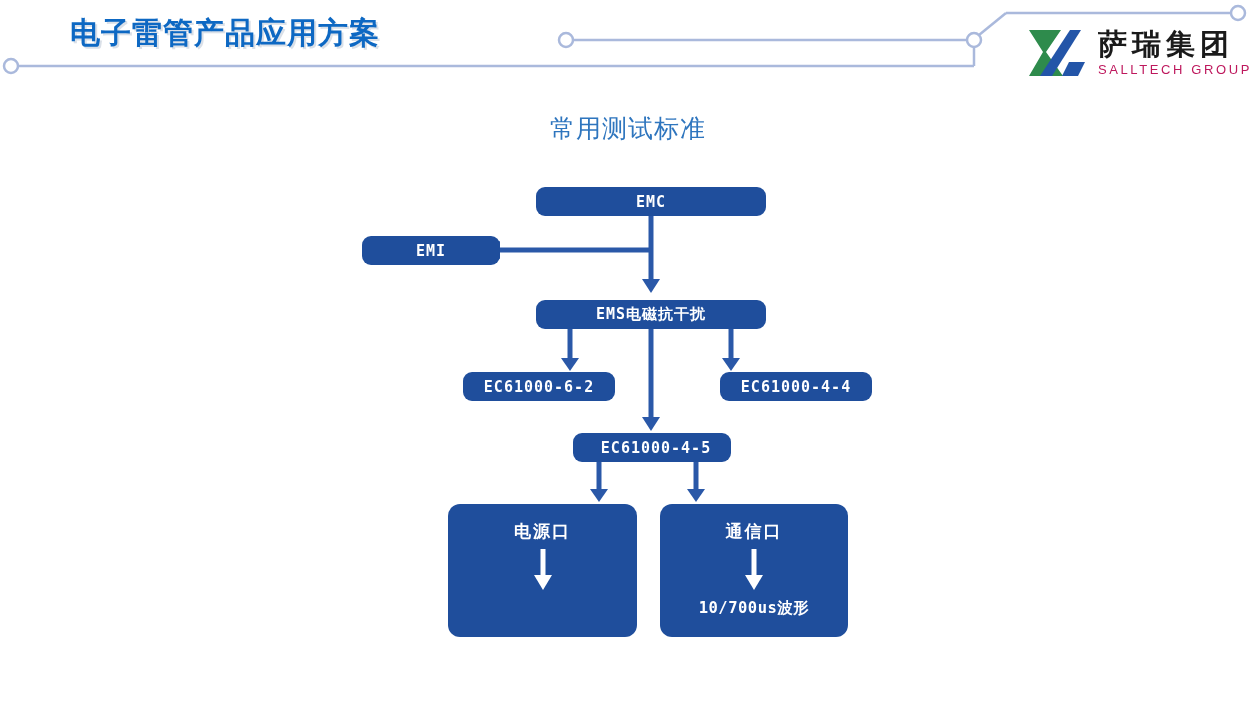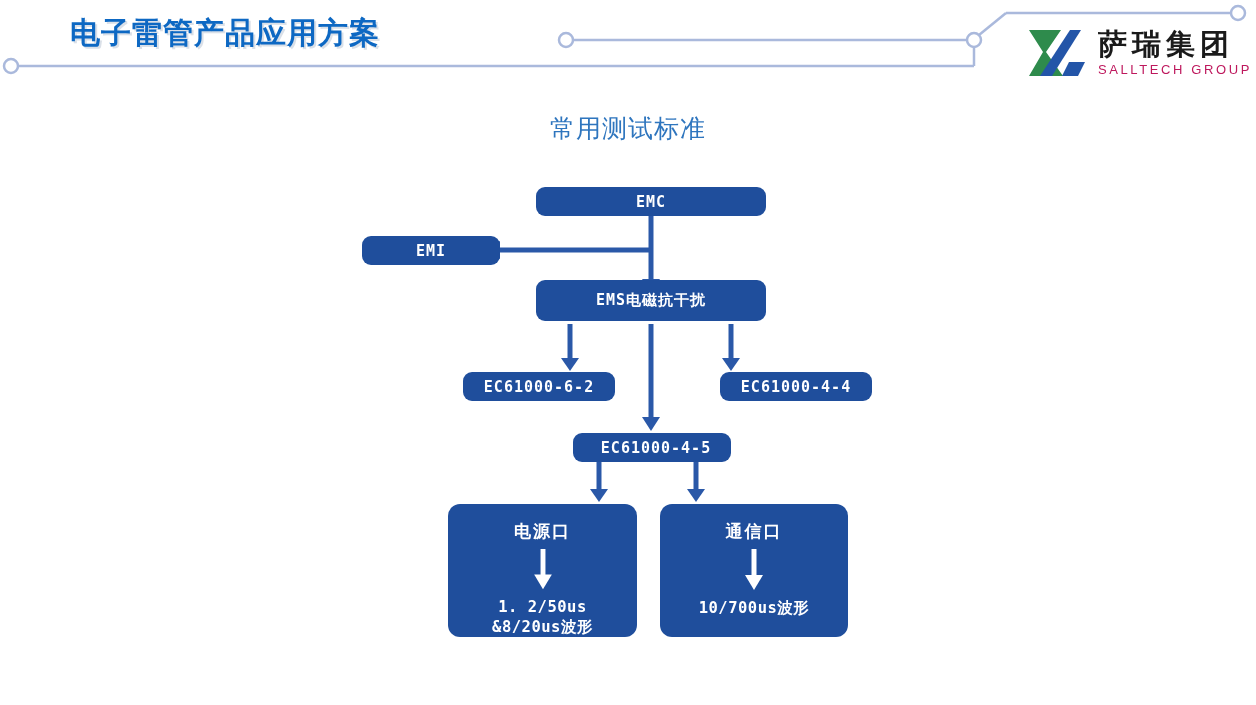--- a/index.html
+++ b/index.html
@@ -51,7 +51,7 @@
   }
   .node-emc { left:536px; top:187px; width:230px; height:29px; }
   .node-emi { left:362px; top:236px; width:138px; height:29px; }
-  .node-ems { left:536px; top:280px; width:230px; height:41px; }
+  .node-ems { left:536px; top:300px; width:230px; height:29px; }
   .node-ec2 { left:463px; top:372px; width:152px; height:29px; }
   .node-ec4 { left:688px; top:372px; width:152px; height:29px;margin-left:32px; }
   .node-ec5 { left:573px; top:433px; width:150px; height:29px;padding-left:8px; }

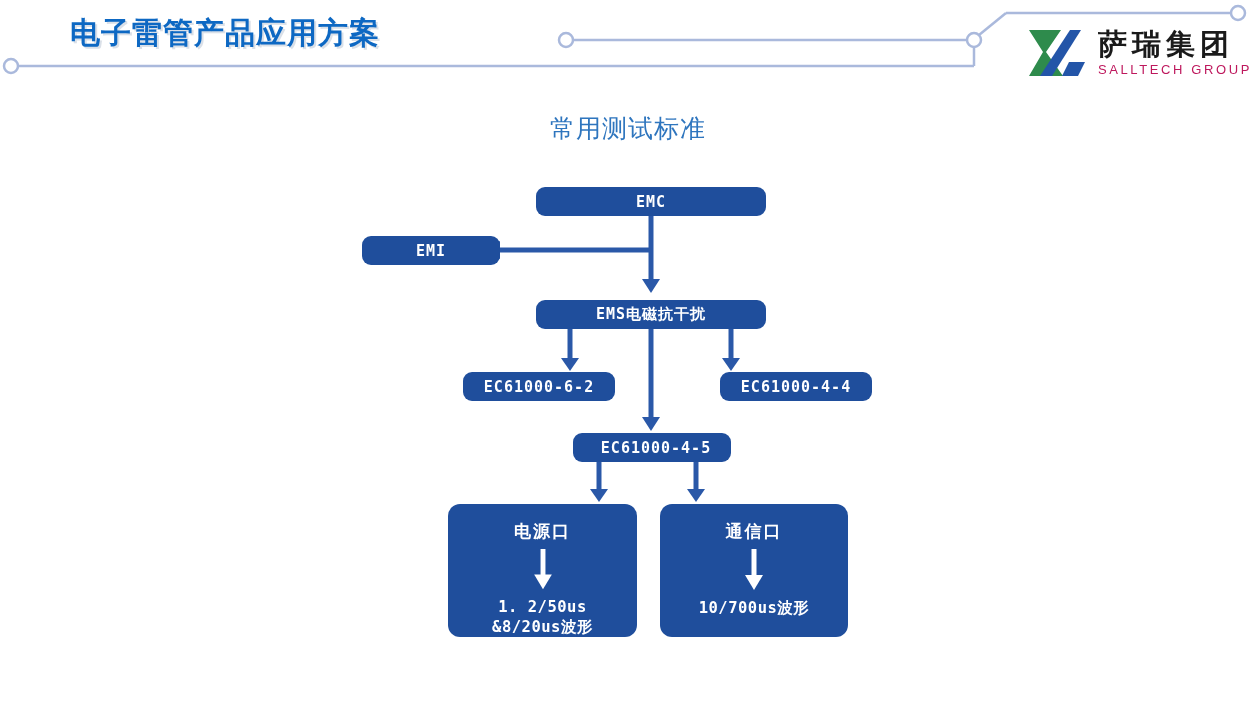--- a/index.html
+++ b/index.html
@@ -140,10 +140,6 @@
       <line x1="13" y1="0" x2="13" y2="27" stroke="#ffffff" stroke-width="5"></line>
       <polygon points="13,41 4,26 22,26" fill="#ffffff"></polygon>
     </svg>
-    <div class="wave-lines">
-      <div class="wave-line">1. 2/50us</div>
-      <div class="wave-line">&amp;8/20us波形</div>
-    </div>
   </div>
 
   <div class="big-node big-node-comm">

